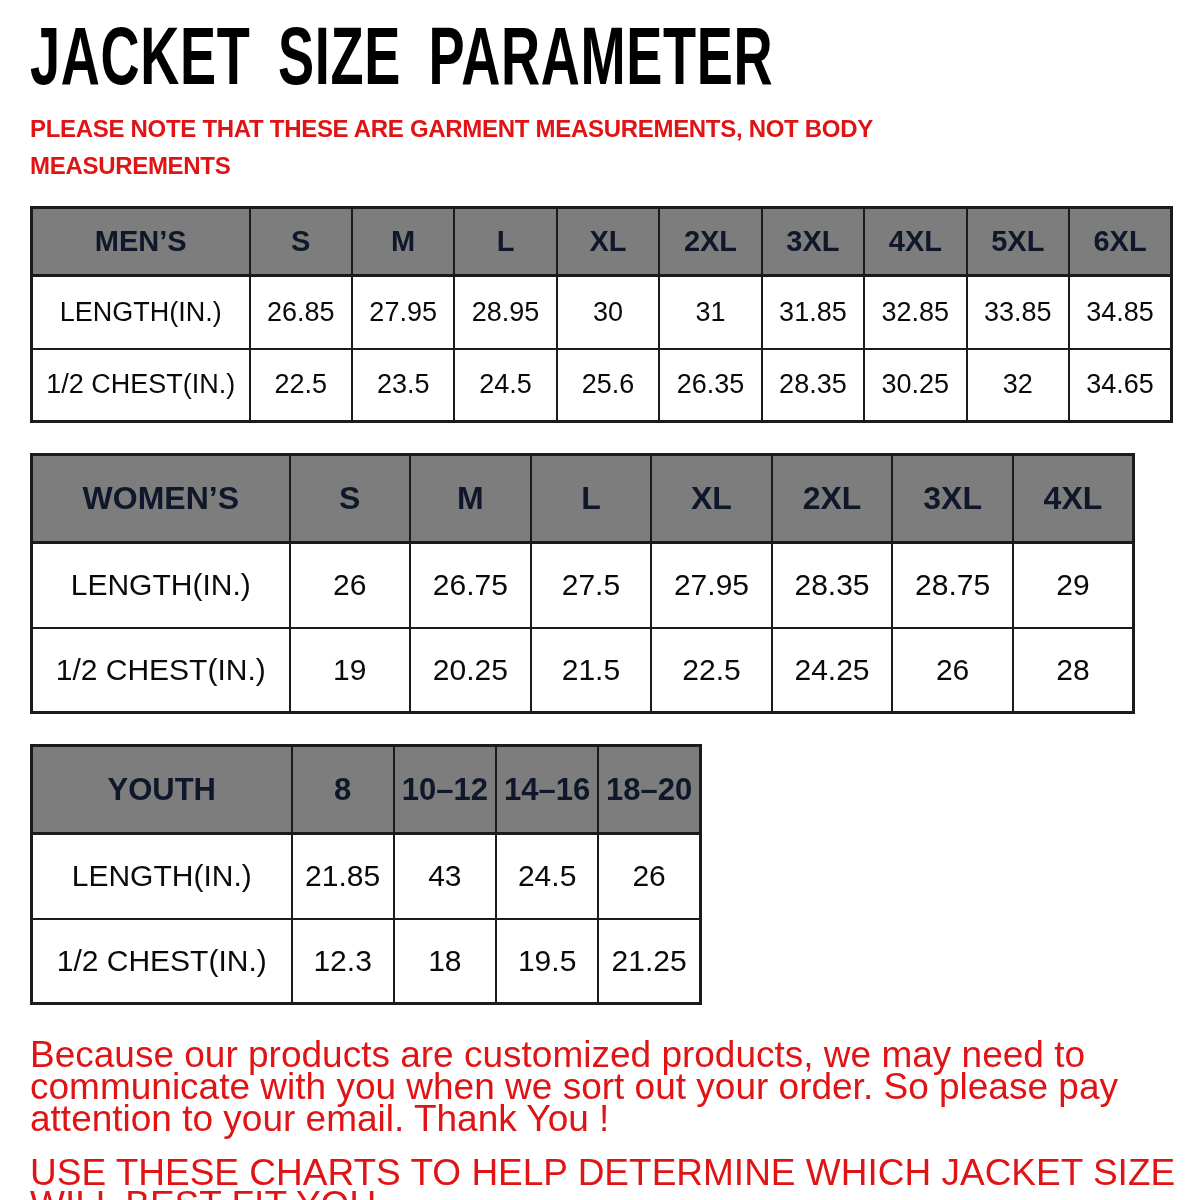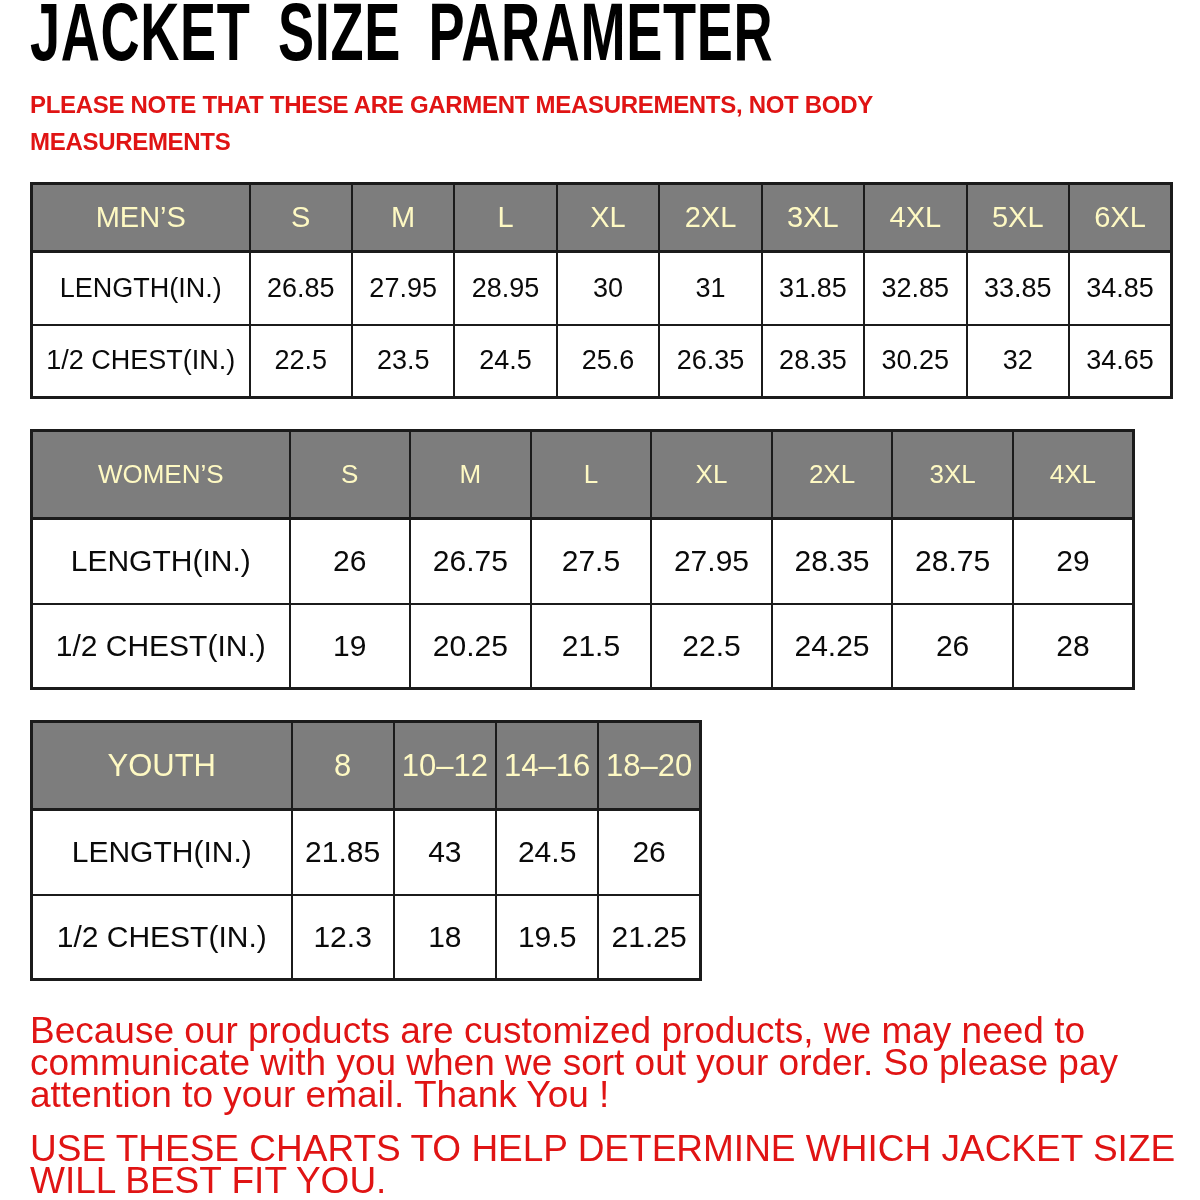--- a/index.html
+++ b/index.html
@@ -18,7 +18,7 @@
   }
   .page{
     width:1200px;height:1200px;
-    padding-left:30px;padding-right:20px;border-radius:19px;
+    padding-left:30px;padding-right:20px;padding-top:24px;border-radius:19px;
   }
   
   .title{

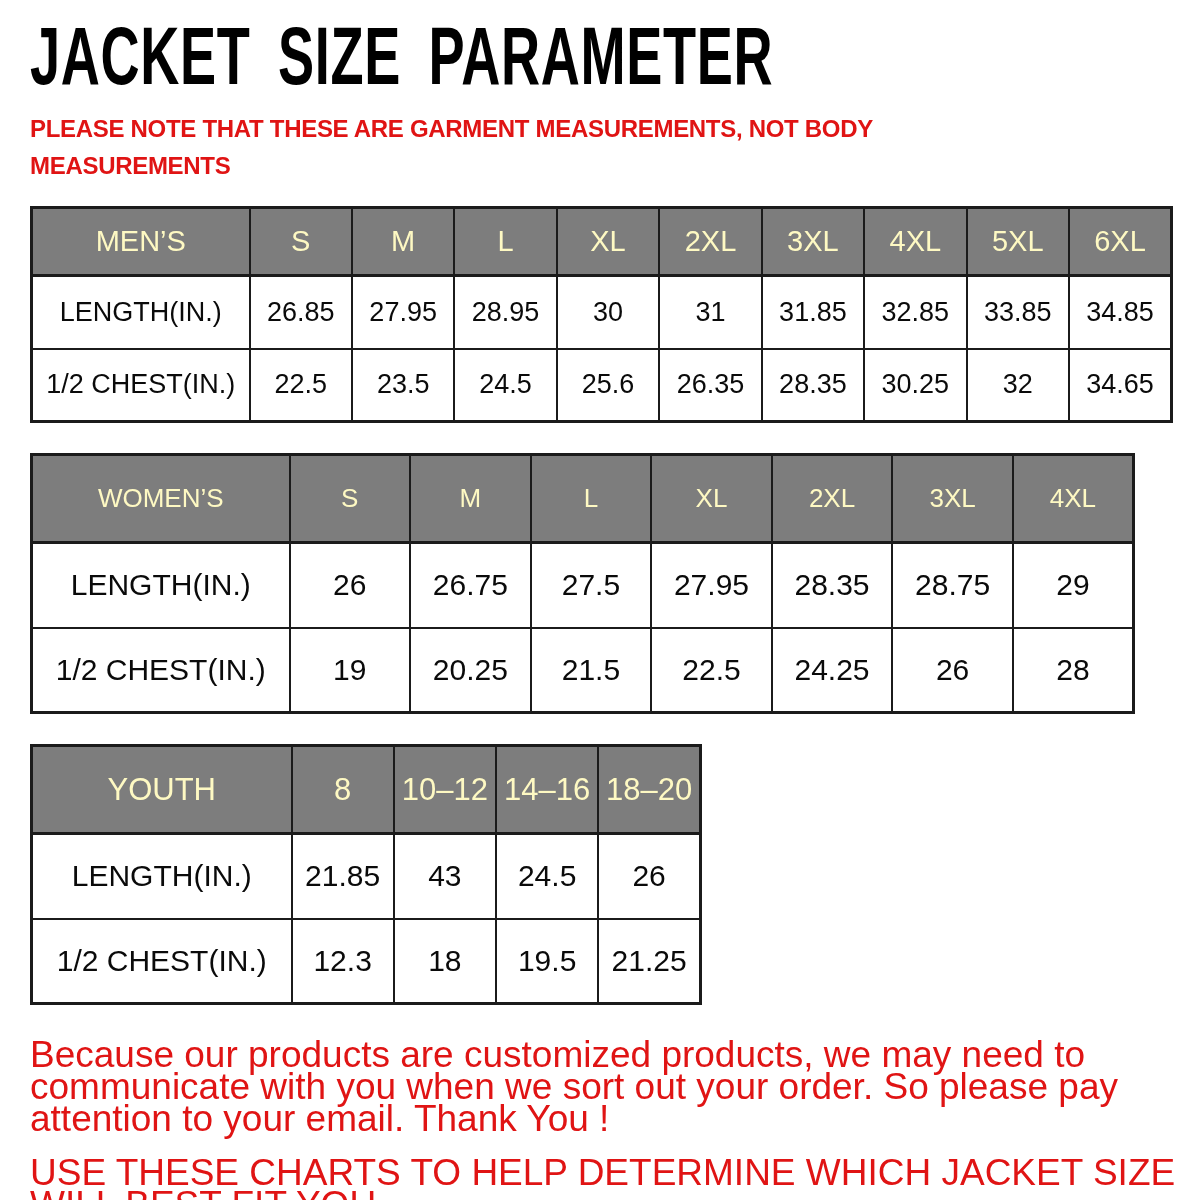--- a/index.html
+++ b/index.html
@@ -59,8 +59,8 @@
   }
   table.tbl thead th{
     background:var(--header-gray);
-    color:#fef9c3;
-    font-weight:normal;
+    color:#0f172a;
+    font-weight:bold;
     border-bottom:3px solid var(--border-color);
   }
   

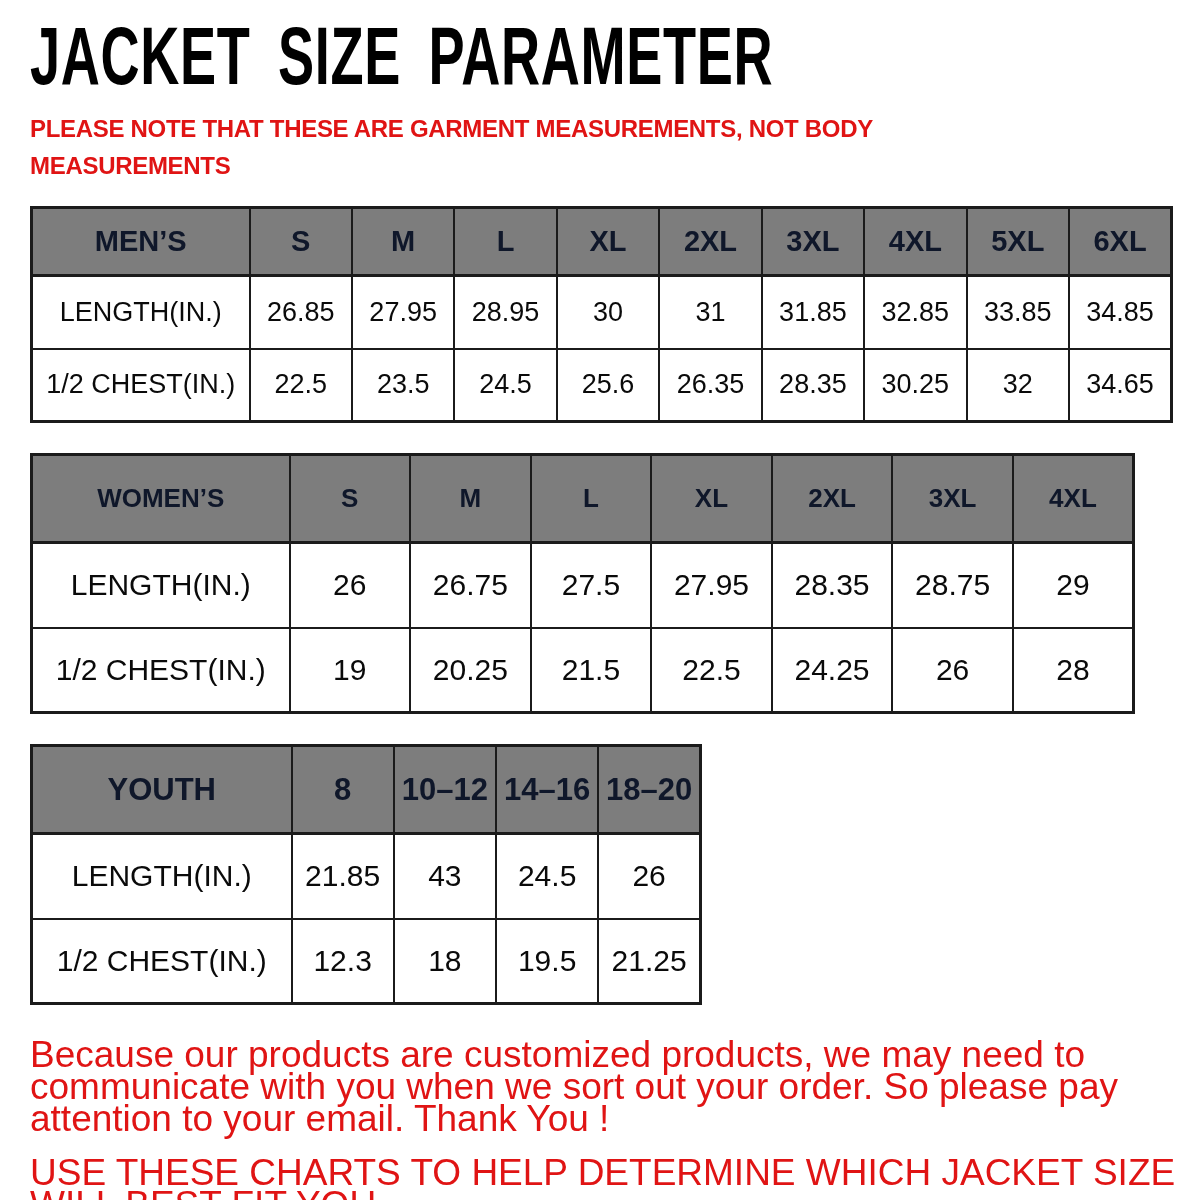--- a/index.html
+++ b/index.html
@@ -70,7 +70,7 @@
   .t-mens tbody td:first-child{font-size:27px;}
   
   .t-womens{width:1105px;margin-top:30px;}
-  .t-womens thead th{height:88px;font-size:26px;}
+  .t-womens thead th{height:88px;font-size:32px;}
   .t-womens tbody td{height:85px;font-size:30px;}
   
   .t-youth{width:672px;margin-top:30px;}

